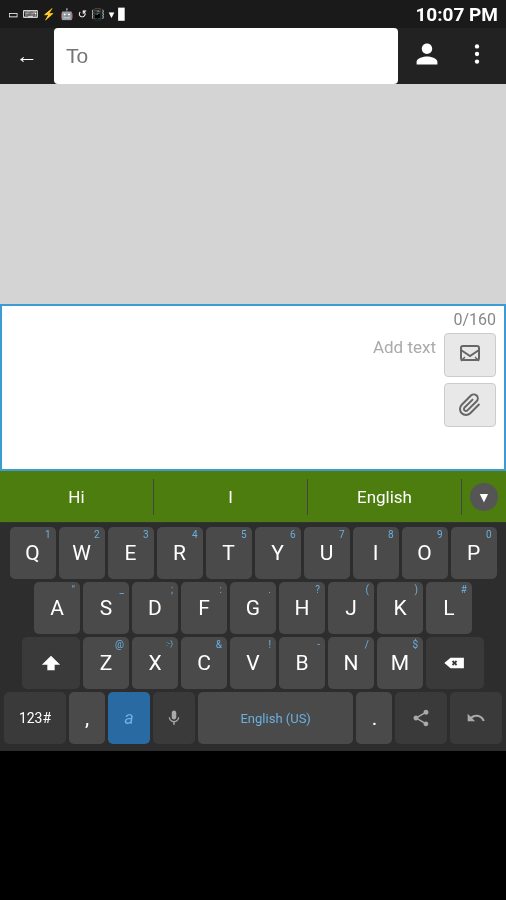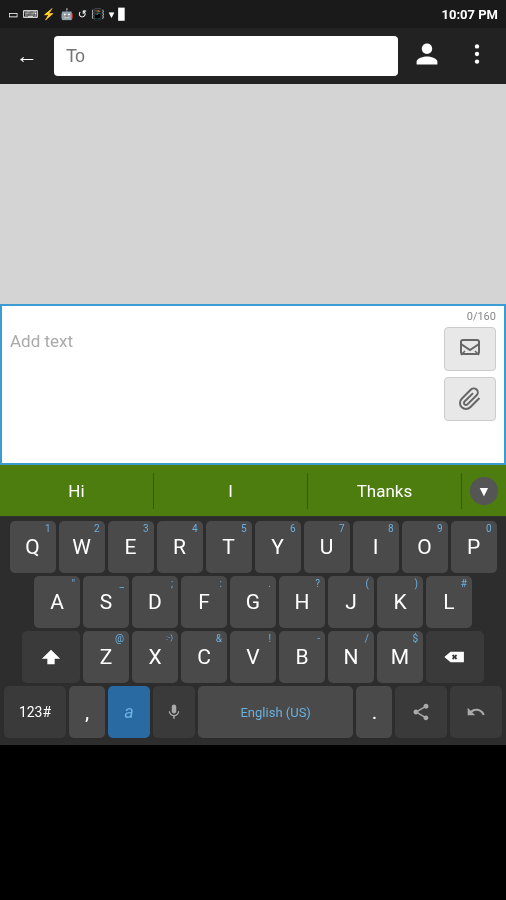--- a/index.html
+++ b/index.html
@@ -32,7 +32,7 @@
     }
     .status-time {
       color: #fff;
-      font-size: 13px;
+      font-size: 19px;
       font-weight: bold;
     }
 

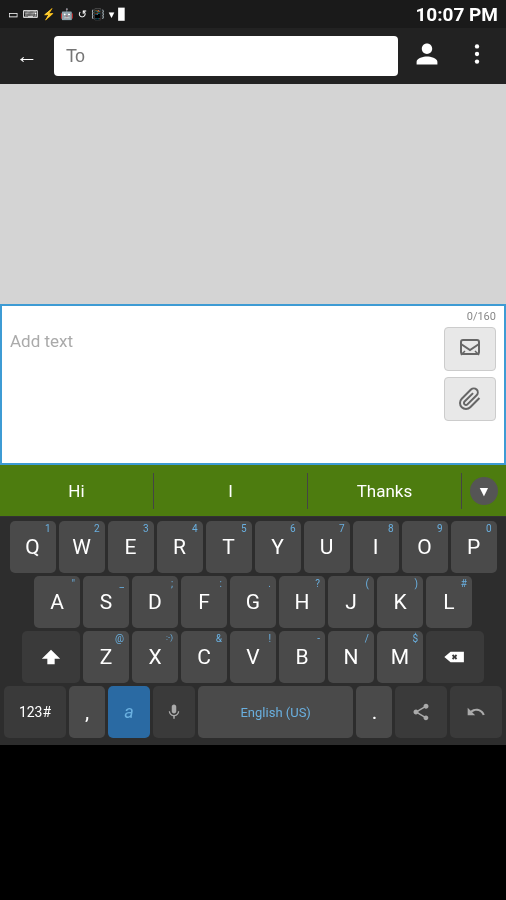--- a/index.html
+++ b/index.html
@@ -55,12 +55,12 @@
     }
     .to-input {
       flex: 1;
-      height: 40px;
+      height: 56px;
       background: #fff;
       border: none;
       border-radius: 4px;
       padding: 0 12px;
-      font-size: 18px;
+      font-size: 21px;
       color: #888;
       outline: none;
     }

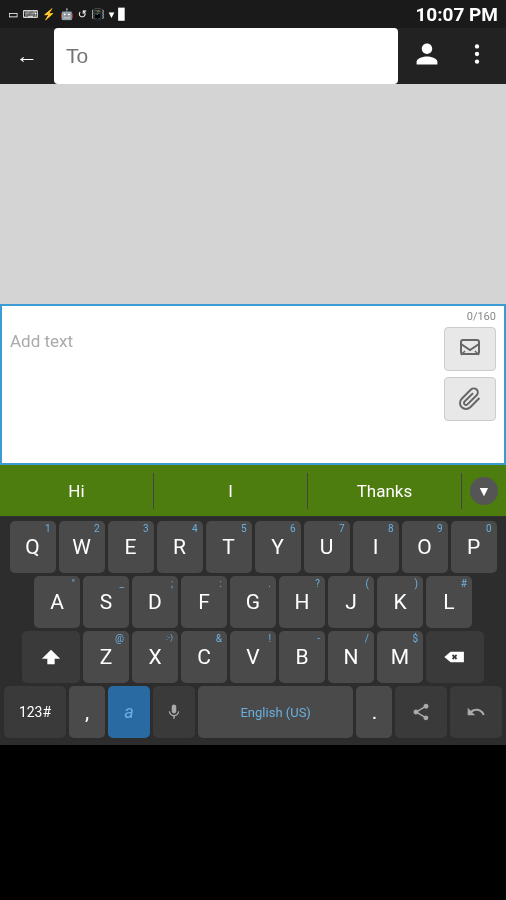--- a/index.html
+++ b/index.html
@@ -98,7 +98,7 @@
     }
     .char-count {
       color: #888;
-      font-size: 11px;
+      font-size: 16px;
     }
     .compose-body {
       display: flex;

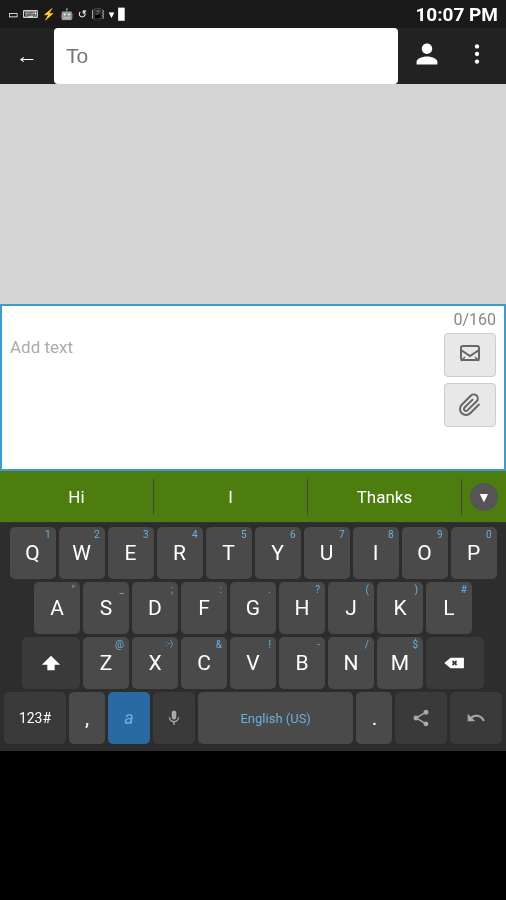--- a/index.html
+++ b/index.html
@@ -112,6 +112,7 @@
       font-size: 17px;
       padding-top: 4px;
       min-height: 100px;
+      text-align: right;
     }
     .compose-actions {
       display: flex;

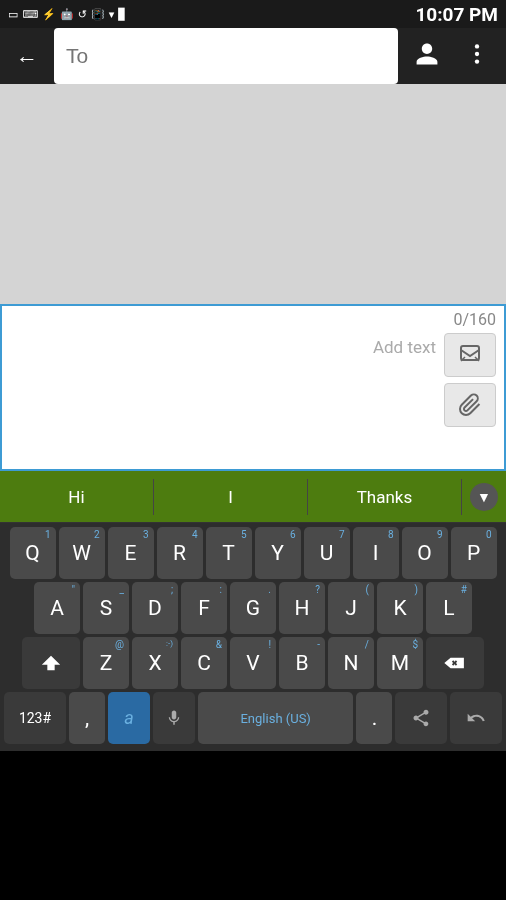--- a/index.html
+++ b/index.html
@@ -324,7 +324,7 @@
 <div class="suggestion-bar">
   <div class="suggestion-item">Hi</div>
   <div class="suggestion-item">I</div>
-  <div class="suggestion-item">Thanks</div>
+  <div class="suggestion-item">English</div>
   <div class="suggestion-expand">
     <div class="suggestion-expand-icon">▼</div>
   </div>

